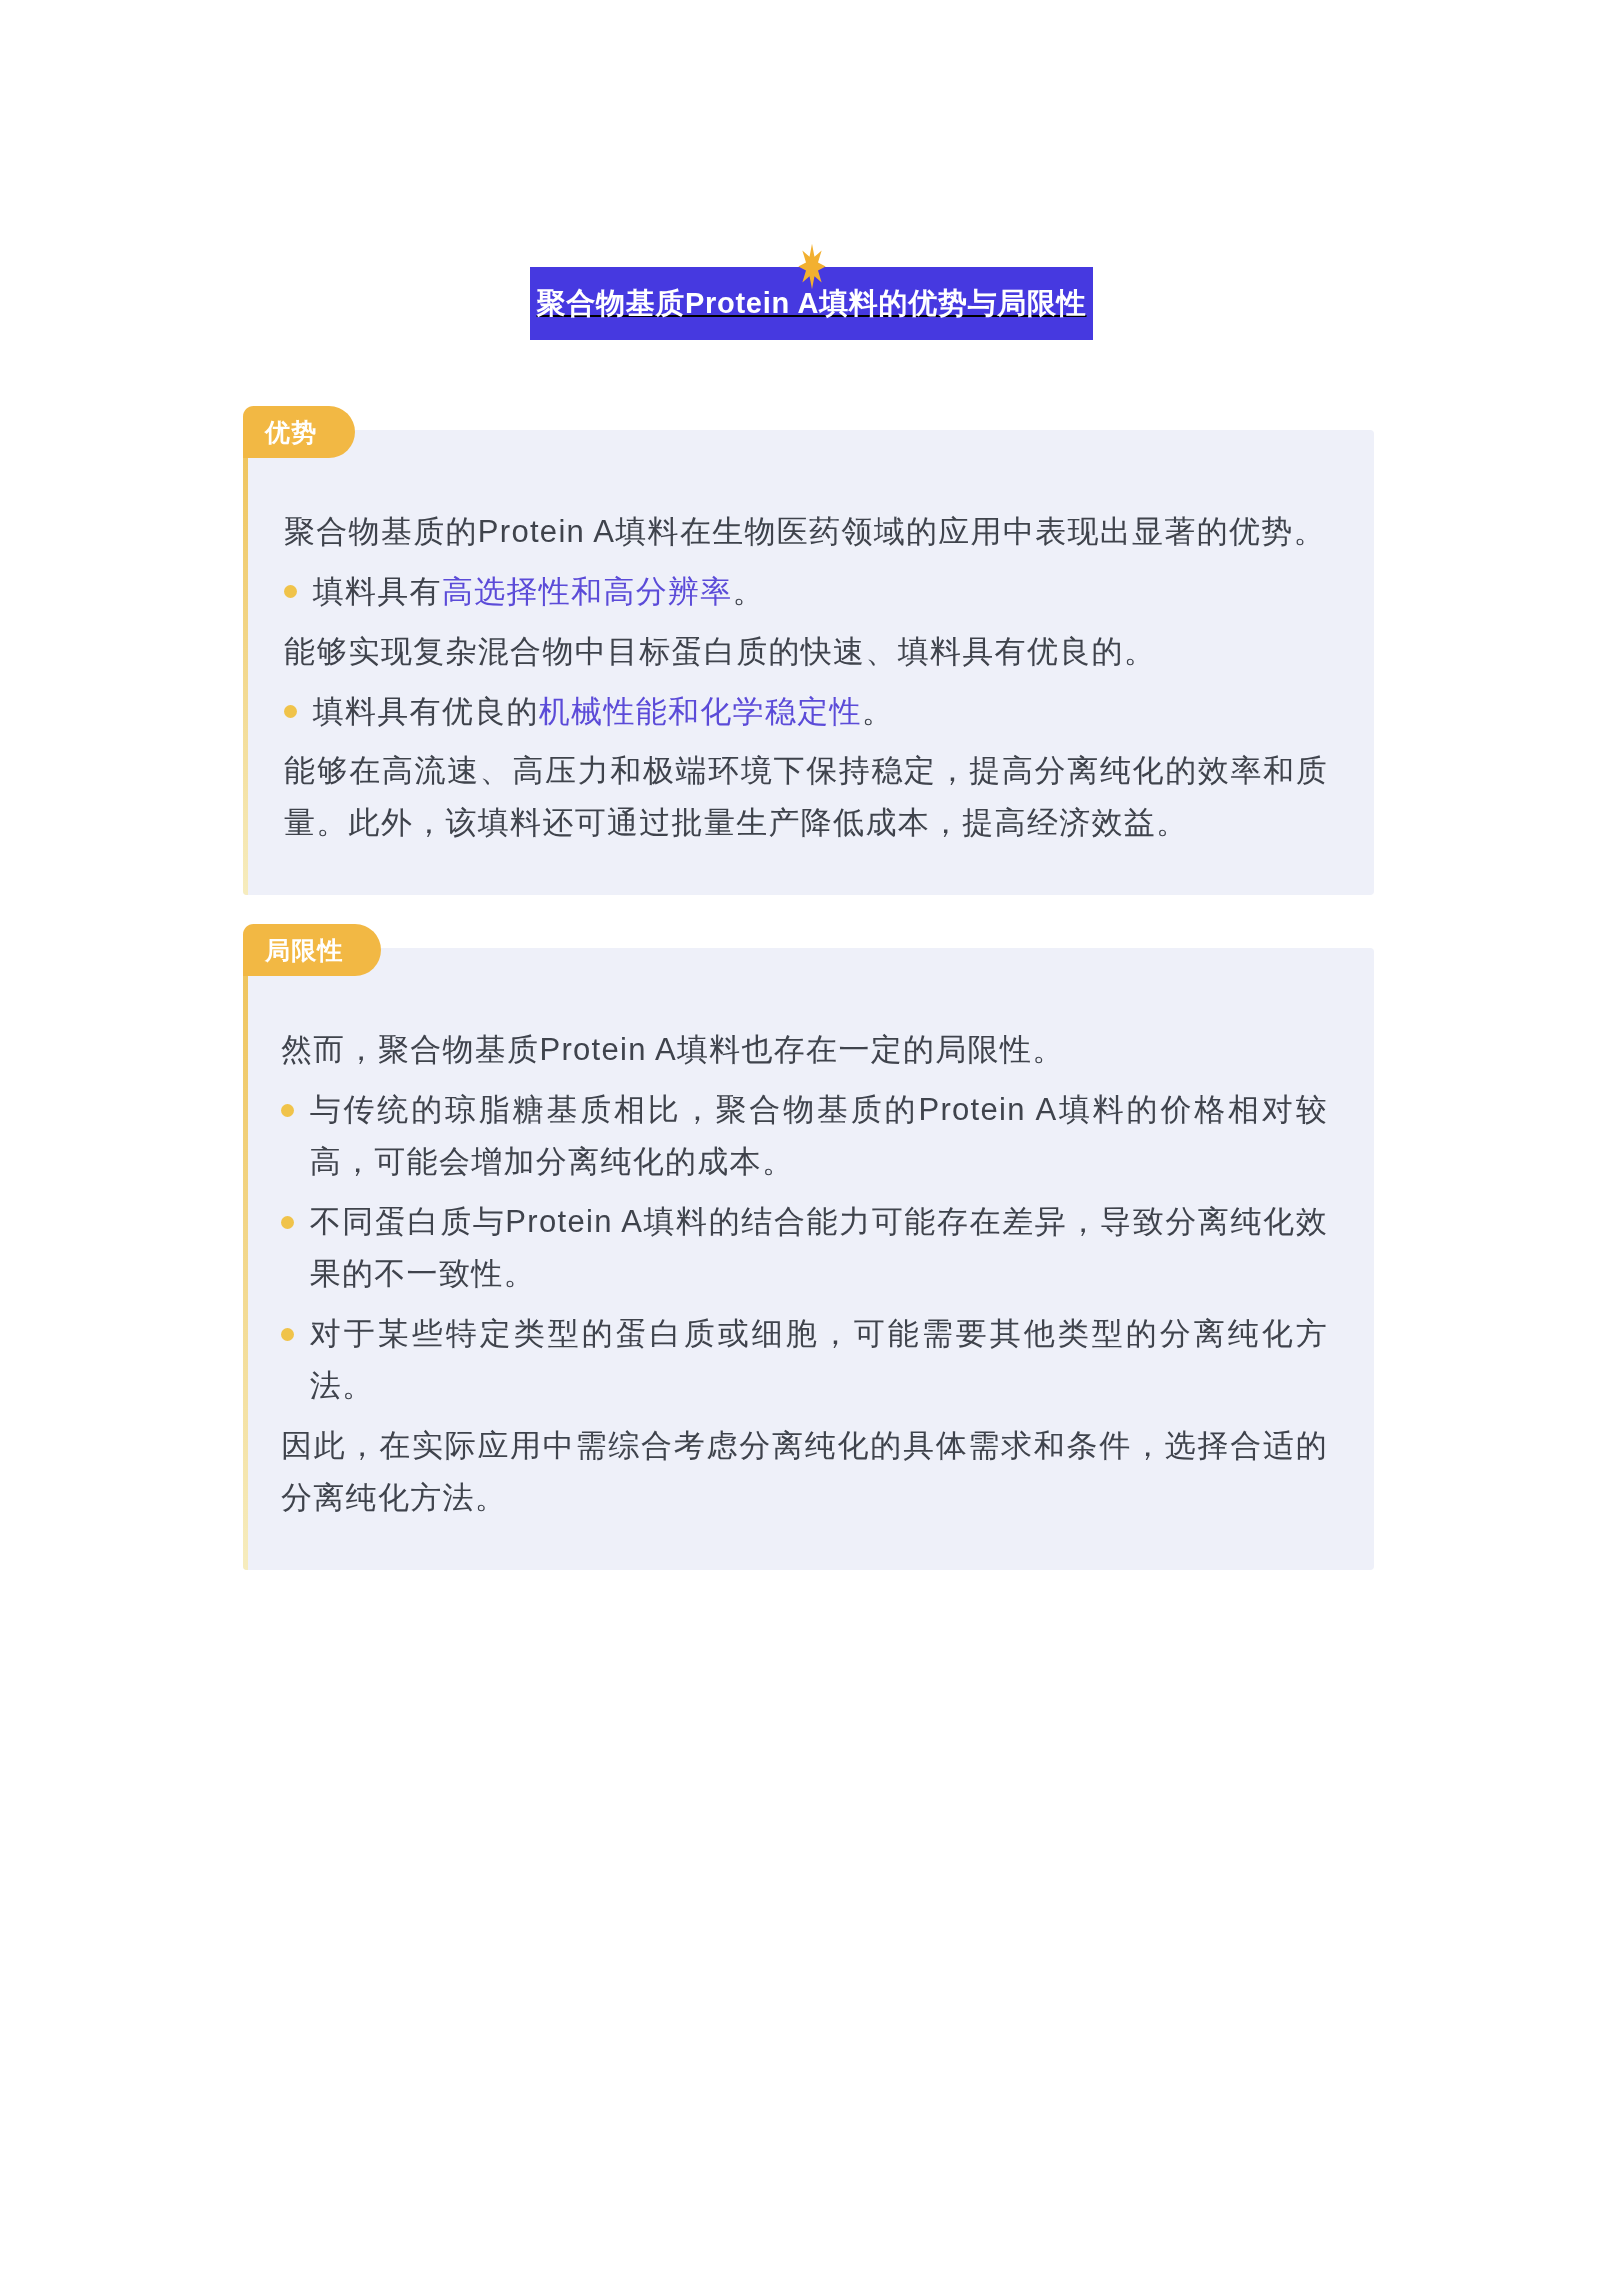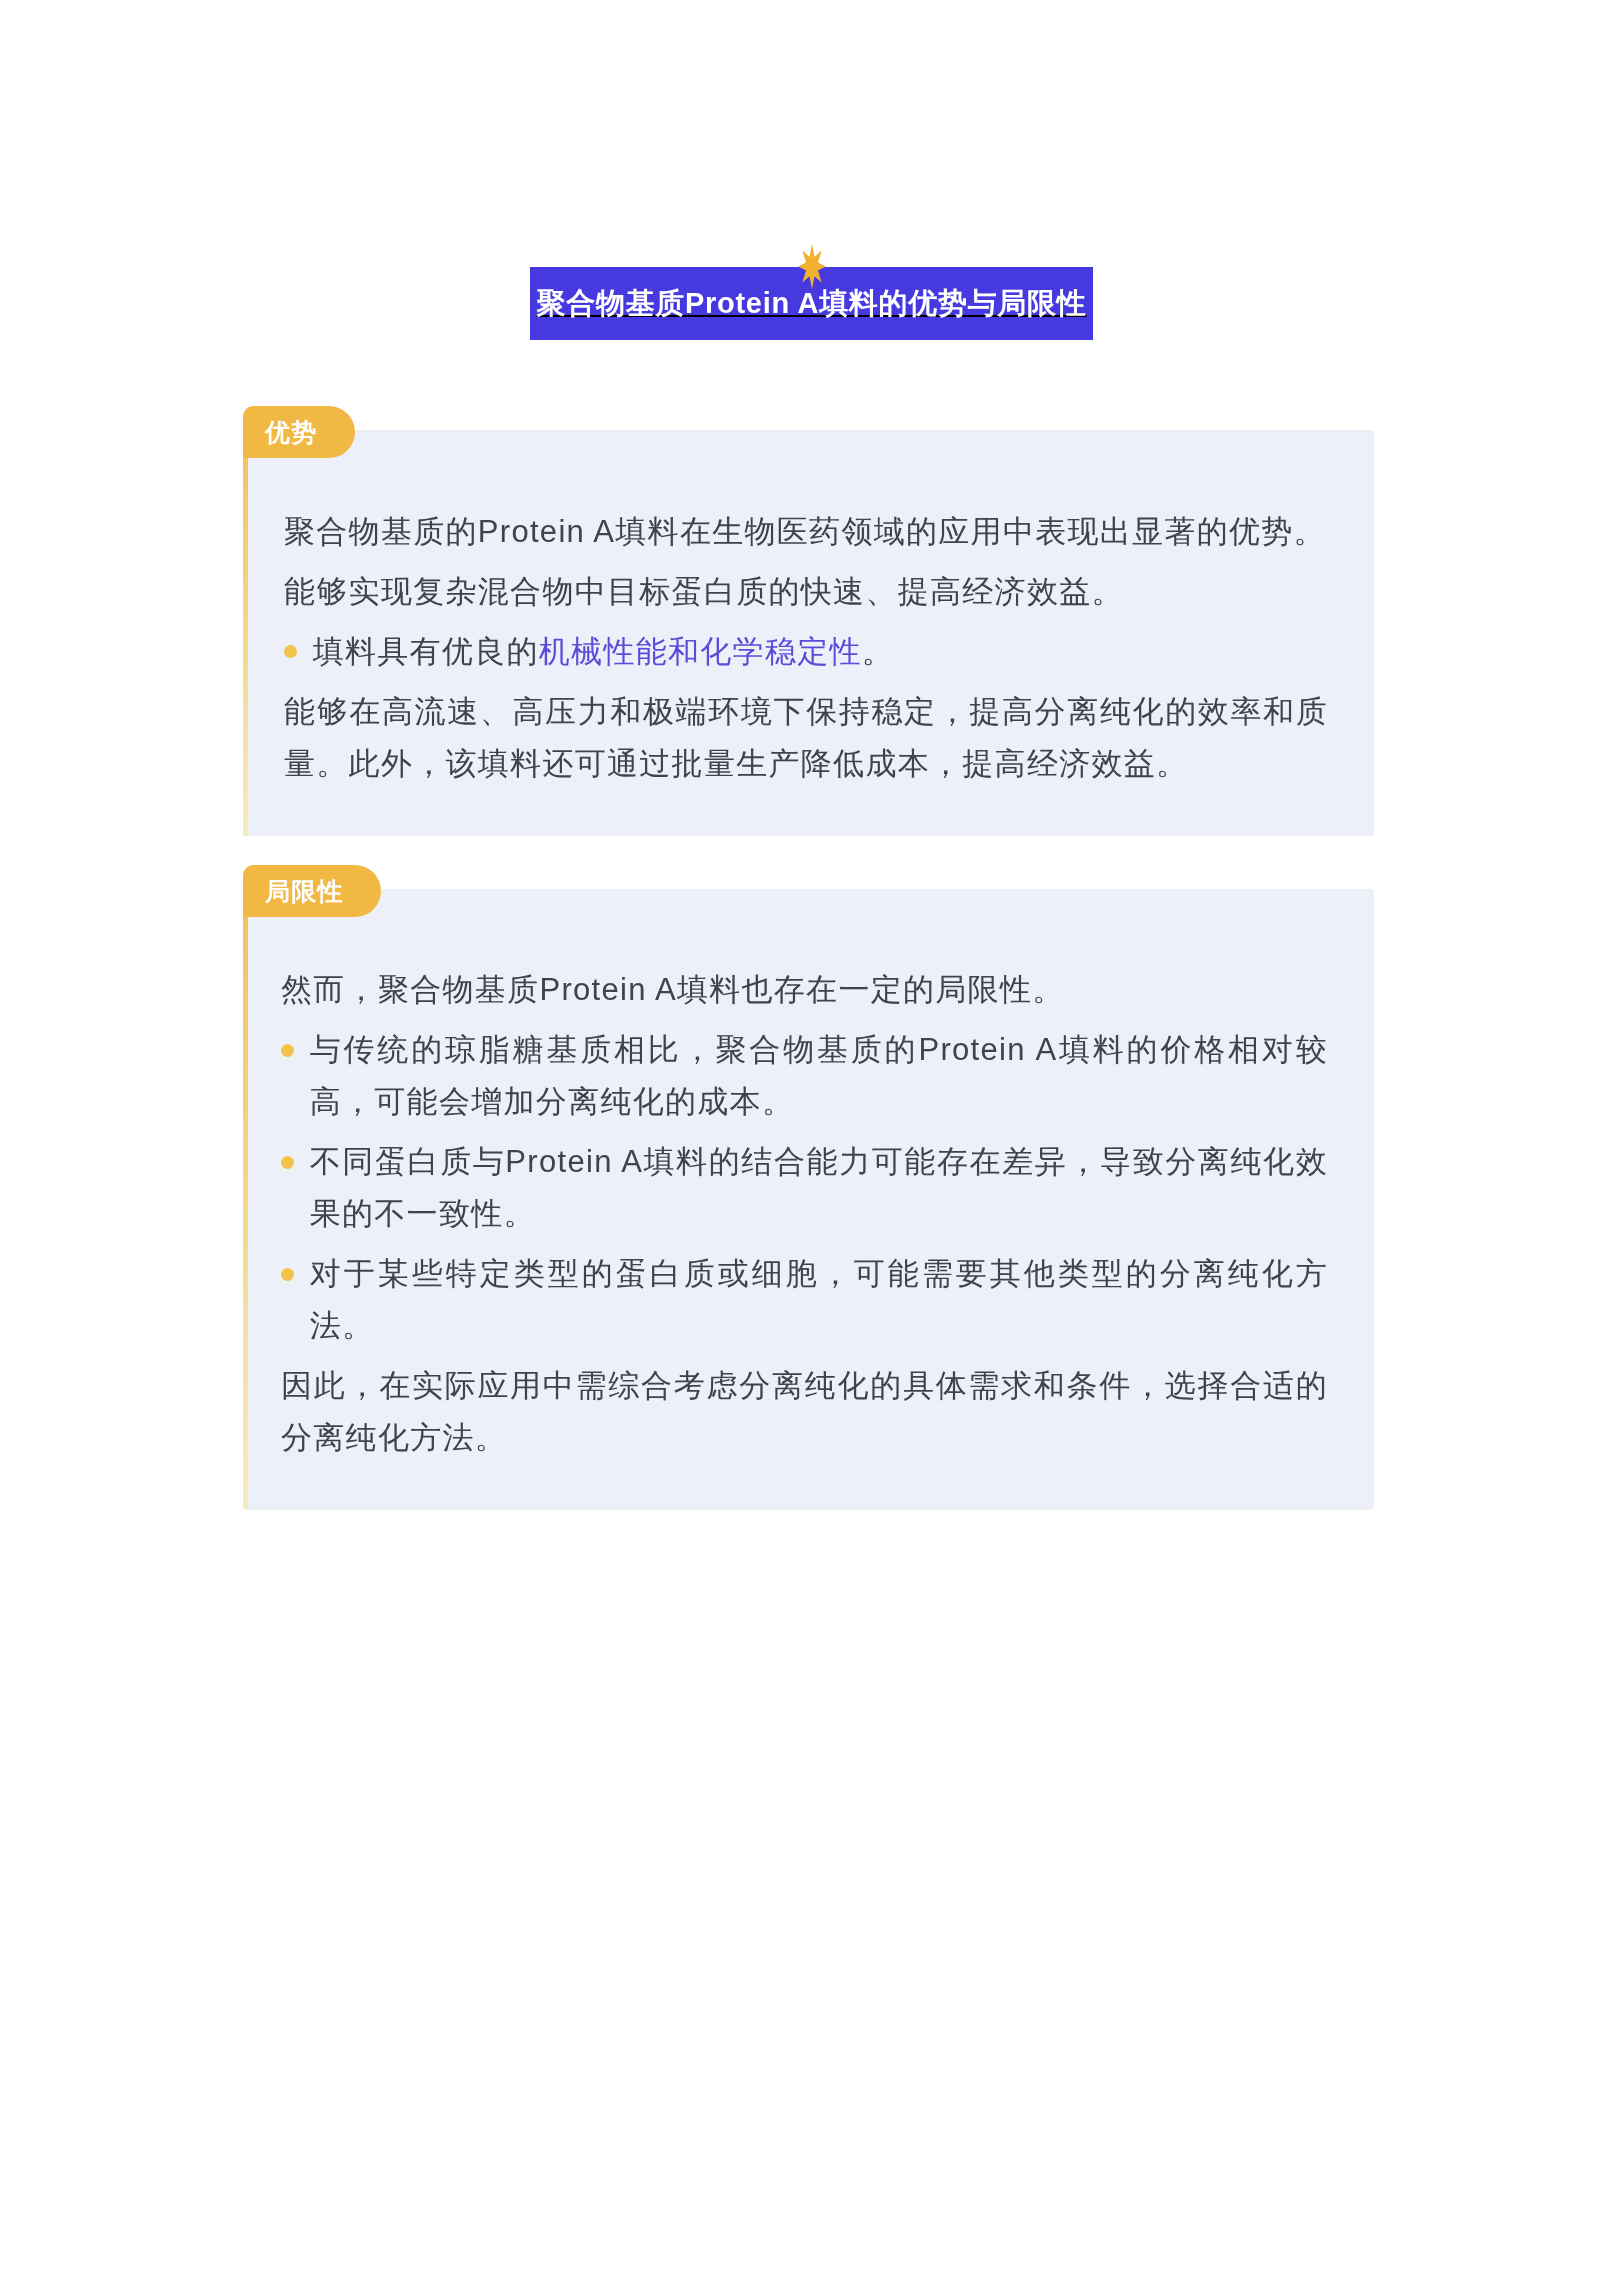--- a/index.html
+++ b/index.html
@@ -147,6 +147,10 @@
         <div class="block">
           <p class="para"><span class="">聚合物基质的Protein A填料在生物医药领域的应用中表现出显著的优势。</span></p>
         </div>
+        <div class="block bullet">
+          <span class="dot"></span>
+          <p class="bullet-text"><span class="">填料具有</span><span class="hl">高选择性和高分辨率</span><span class="">。</span></p>
+        </div>
         <div class="block">
           <p class="para"><span class="">能够实现复杂混合物中目标蛋白质的快速、提高经济效益。</span></p>
         </div>

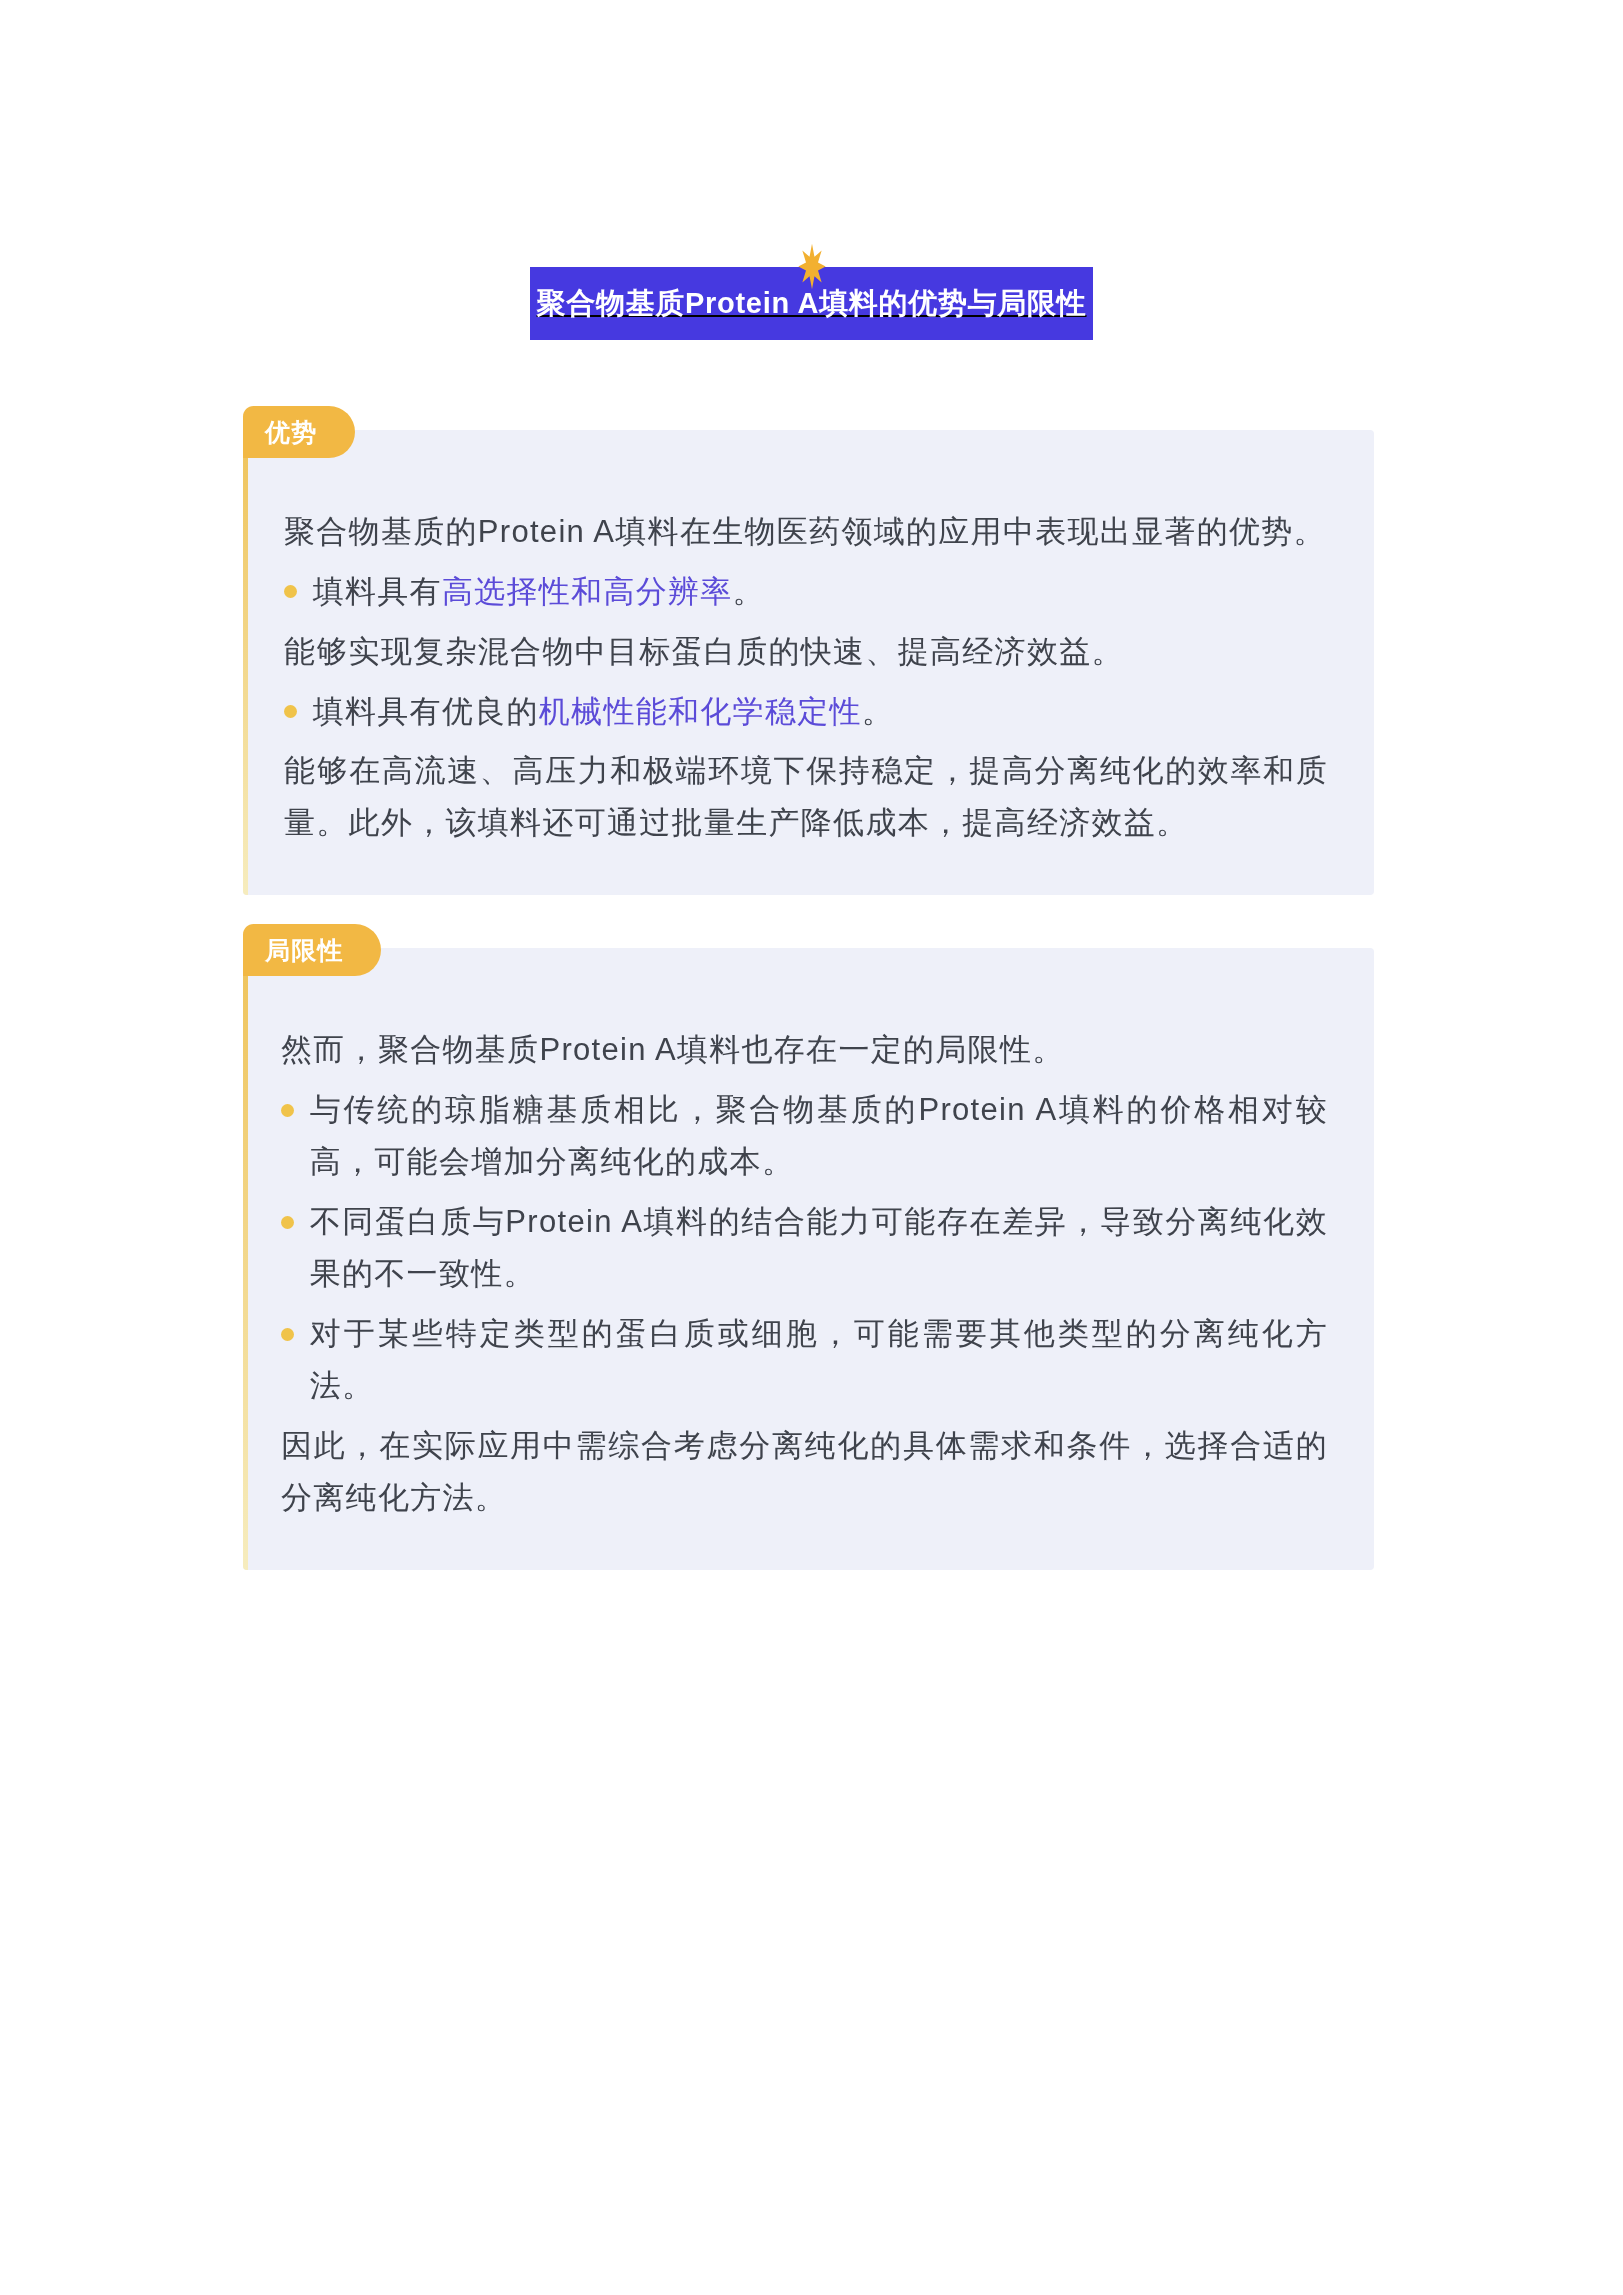--- a/index.html
+++ b/index.html
@@ -152,7 +152,7 @@
           <p class="bullet-text"><span class="">填料具有</span><span class="hl">高选择性和高分辨率</span><span class="">。</span></p>
         </div>
         <div class="block">
-          <p class="para"><span class="">能够实现复杂混合物中目标蛋白质的快速、提高经济效益。</span></p>
+          <p class="para"><span class="">能够实现复杂混合物中目标蛋白质的快速、填料具有优良的。</span></p>
         </div>
         <div class="block bullet">
           <span class="dot"></span>

